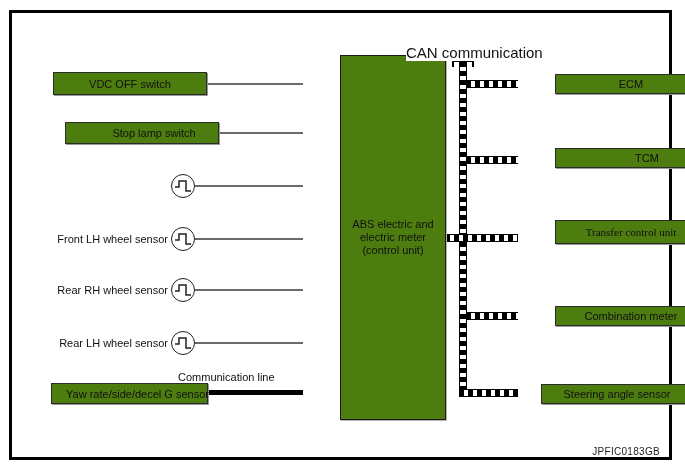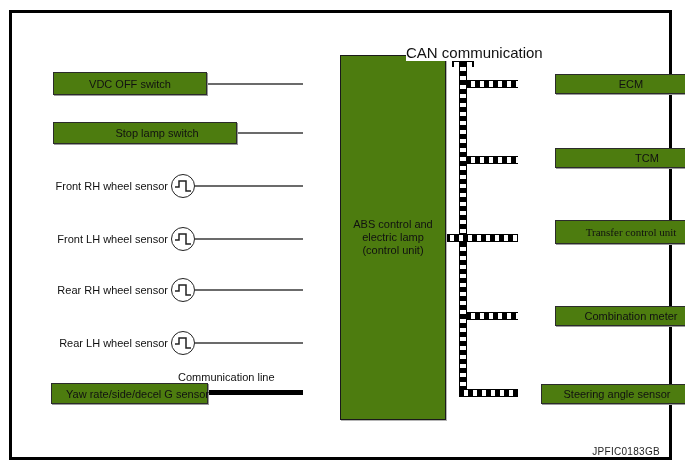--- a/index.html
+++ b/index.html
@@ -36,7 +36,7 @@
     margin-left: 37px;
   }
   .box-vdc      { left: 16px;  top: 72px;  width: 154px; height: 23px; }
-  .box-stop     { left: 16px;  top: 122px; width: 184px; height: 22px; padding-left: 24px; }
+  .box-stop     { left: 28px;  top: 122px; width: 154px; height: 22px; padding-left: 24px; }
   .box-yaw      { left: 14px;  top: 383px; width: 157px; height: 21px; padding-left: 16px; }
   .box-ecm      { left: 518px; top: 74px;  width: 152px; height: 20px; }
   .box-tcm      { left: 518px; top: 148px; width: 184px; height: 20px; text-align: center; }

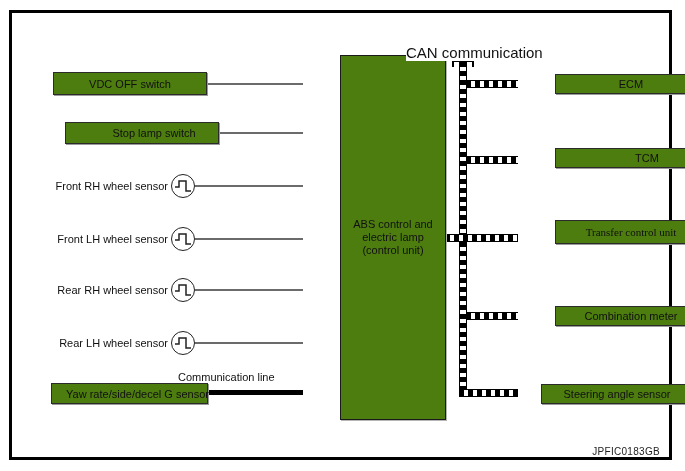--- a/index.html
+++ b/index.html
@@ -176,7 +176,6 @@
     <span>Yaw rate/side/decel G sensor</span>
   </div>
 
-  <div class="sensor-label sl-frh">Front RH wheel sensor</div>
   <div class="sensor-label sl-flh">Front LH wheel sensor</div>
   <div class="sensor-label sl-rrh">Rear RH wheel sensor</div>
   <div class="sensor-label sl-rlh">Rear LH wheel sensor</div>

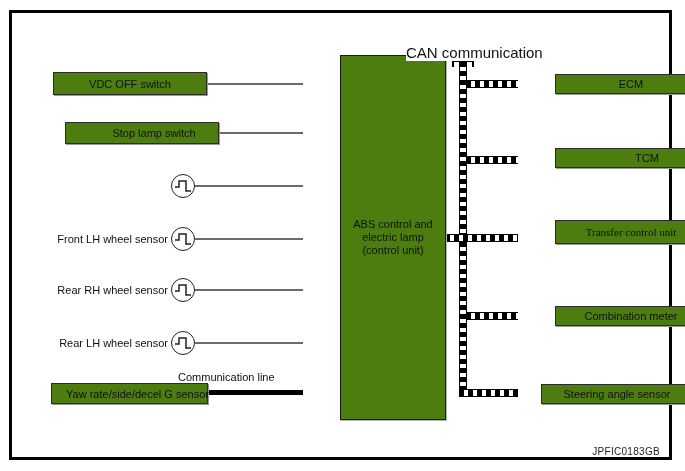--- a/index.html
+++ b/index.html
@@ -212,7 +212,7 @@
   <div class="comm-label">Communication line</div>
 
   <div class="box box-abs">
-    <span>ABS control and</span>
+    <span>ABS electric and</span>
     <span>electric lamp</span>
     <span>(control unit)</span>
   </div>

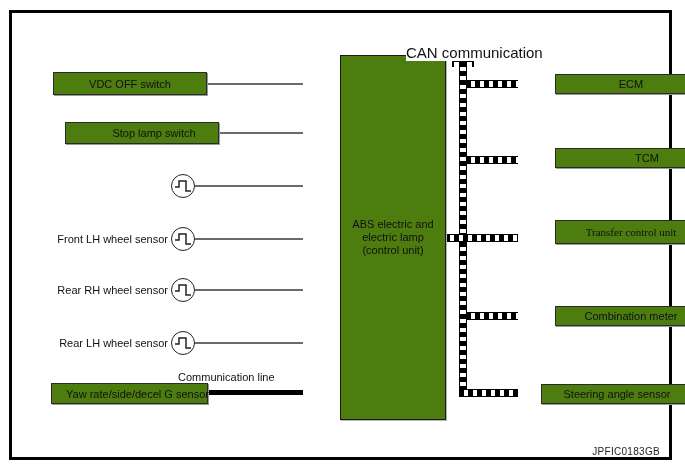--- a/index.html
+++ b/index.html
@@ -213,7 +213,7 @@
 
   <div class="box box-abs">
     <span>ABS electric and</span>
-    <span>electric lamp</span>
+    <span>electric meter</span>
     <span>(control unit)</span>
   </div>
 

